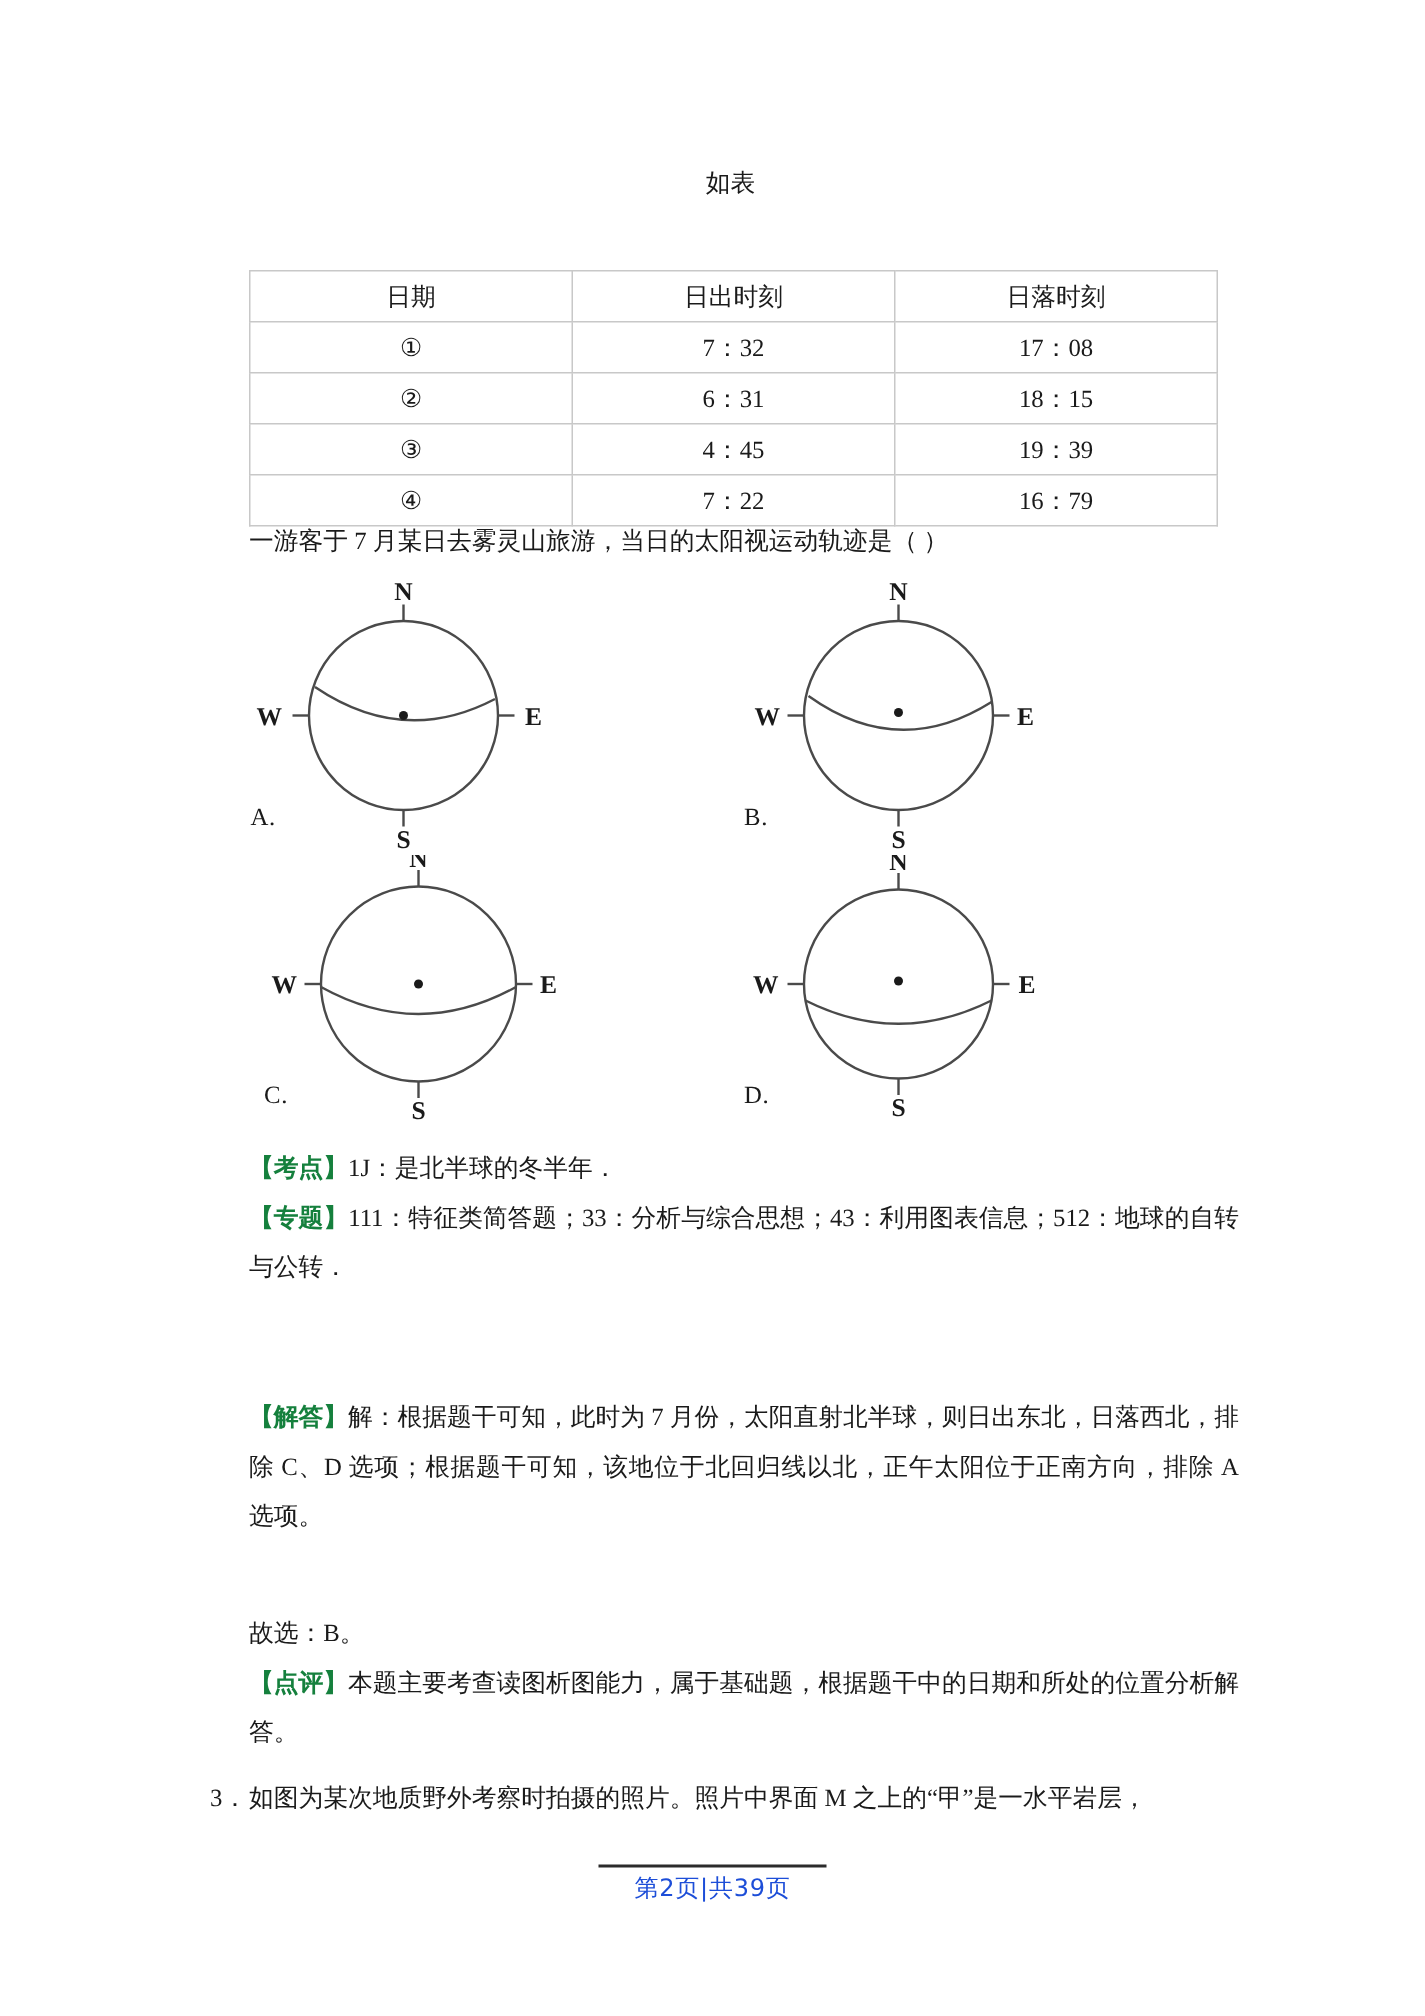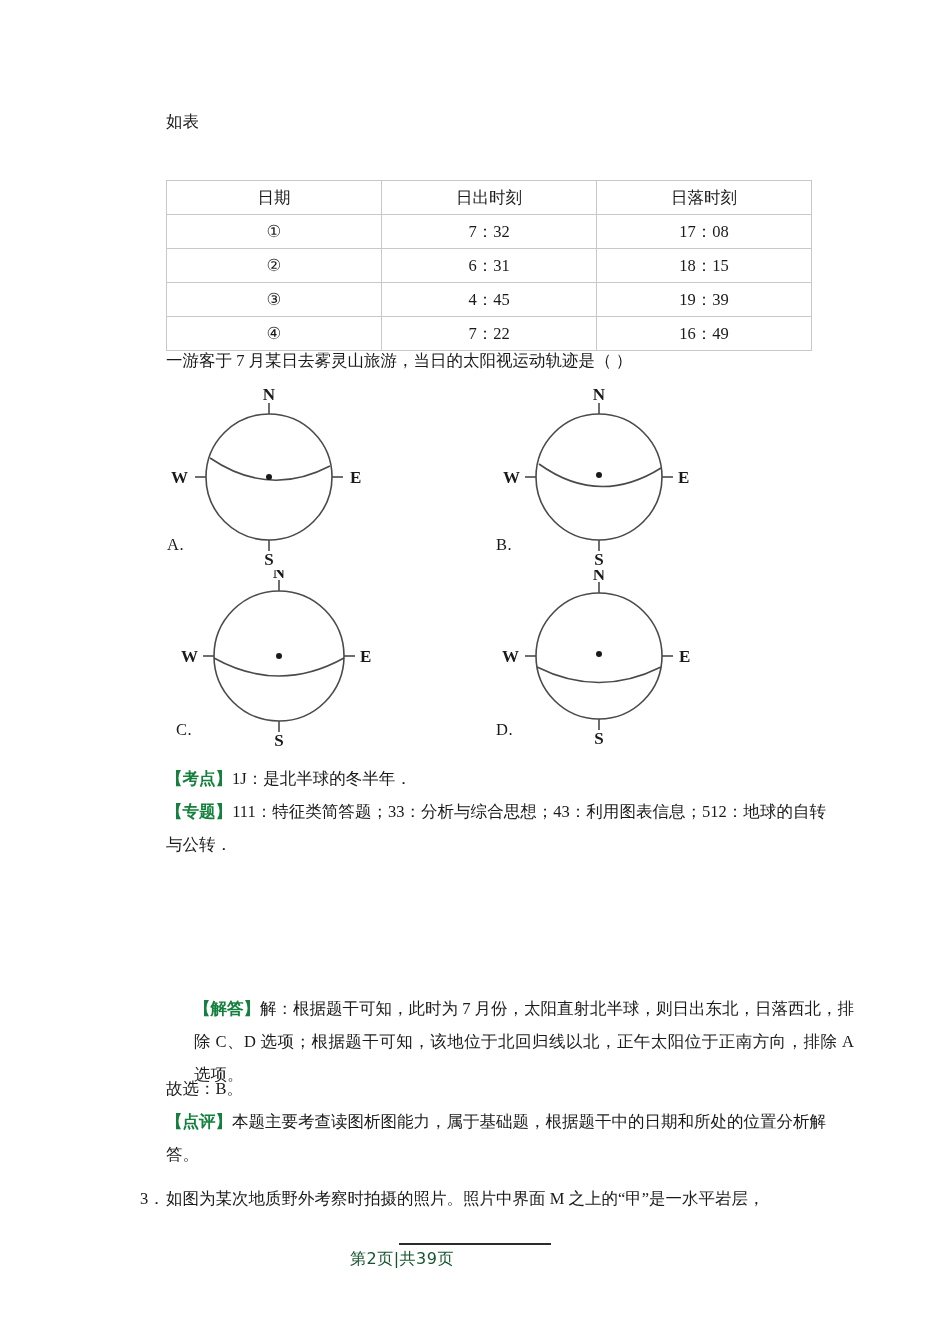--- a/index.html
+++ b/index.html
@@ -28,6 +28,7 @@
     left: 166px;
     top: 110px;
     width: 642px;
+    text-align: center;
     font-size: 16.5px;
     line-height: 1.4;
   }

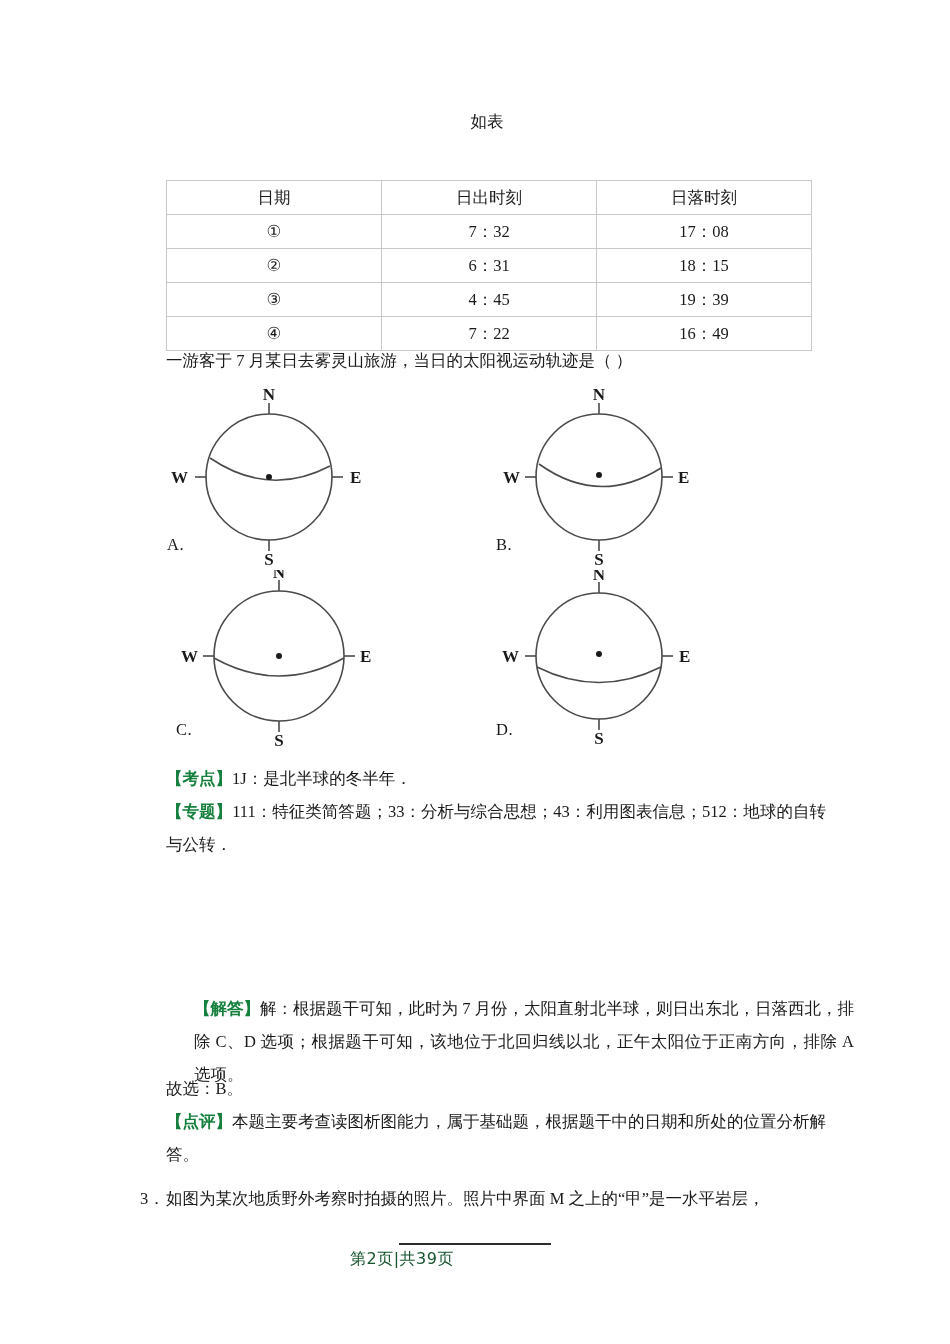--- a/index.html
+++ b/index.html
@@ -168,7 +168,7 @@
       <tr>
         <td class="c0">④</td>
         <td class="c1">7：22</td>
-        <td class="c2">16：49</td>
+        <td class="c2">16：79</td>
       </tr>
     </tbody>
   </table>

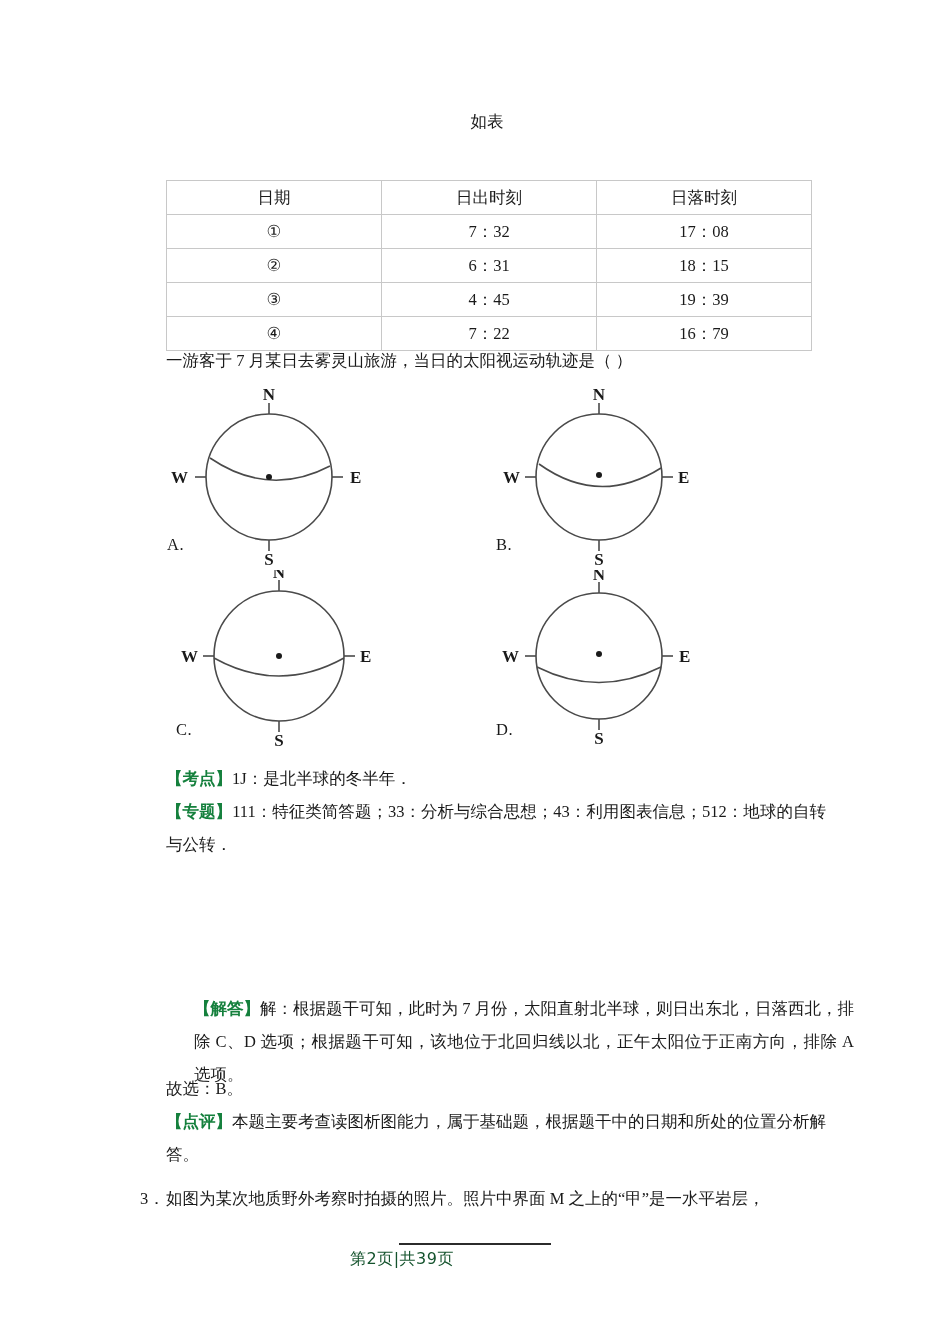--- a/index.html
+++ b/index.html
@@ -105,7 +105,7 @@
   .p-kaodian  { left: 166px; top: 762px; }
   .p-zhuanti  { left: 166px; top: 795px; }
   .p-fenxi    { left: 166px; top: 872px; }
-  .p-jieda    { left: 166px; top: 992px; margin-left: 28px; }
+  .p-jieda    { left: 166px; top: 928px; }
   .p-guxuan   { left: 166px; top: 1072px; }
   .p-dianping { left: 166px; top: 1105px; }
   .p-q3       { left: 140px; top: 1182px; width: 690px; }

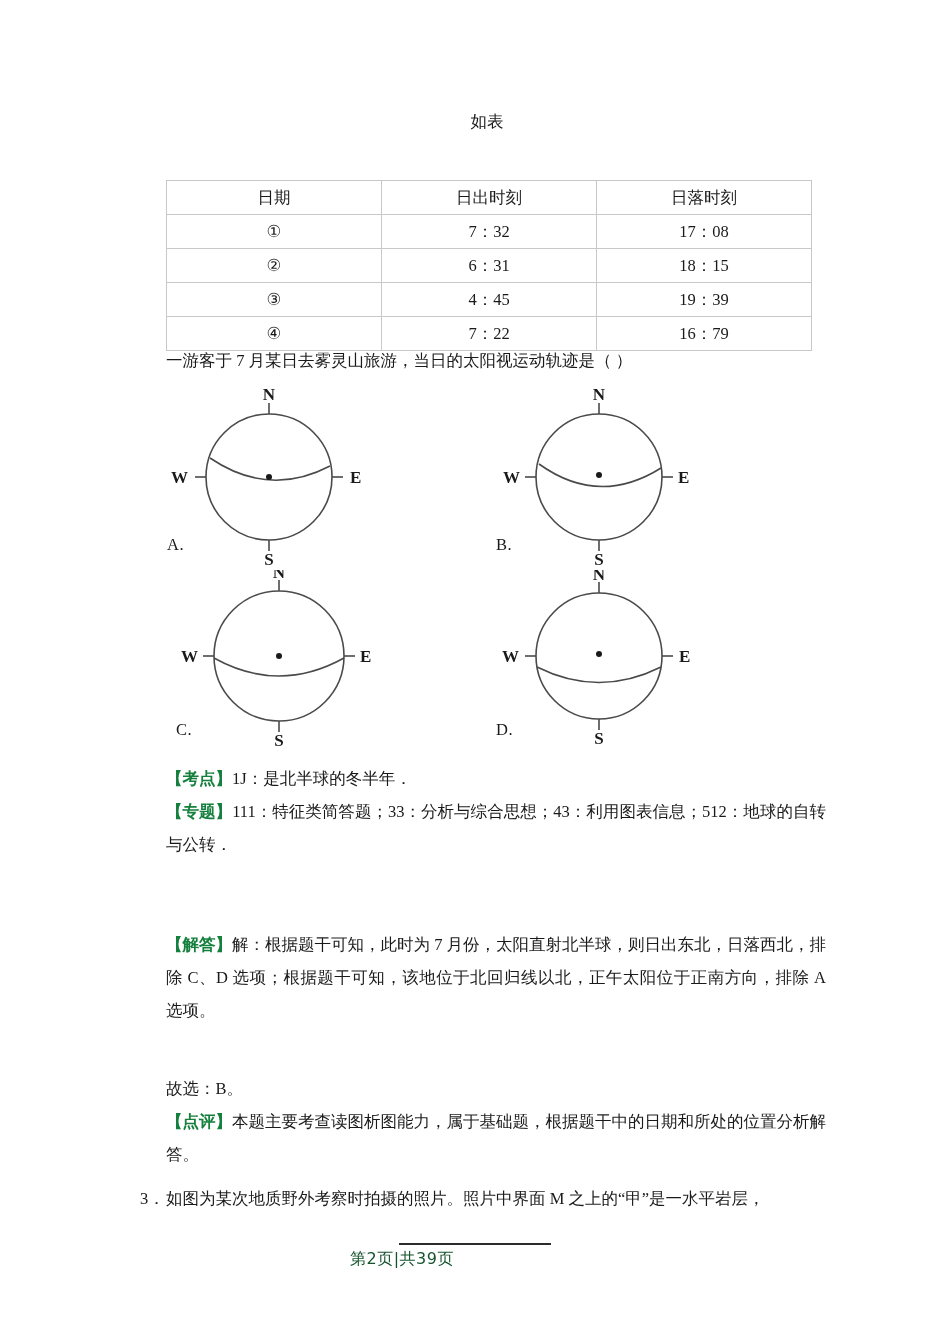--- a/index.html
+++ b/index.html
@@ -129,10 +129,10 @@
     left: 350px;
     top: 1249px;
     width: 250px;
-    text-align: left;
+    text-align: center;
     font-size: 16px;
     font-family: "DejaVu Sans", "Liberation Sans", sans-serif;
-    color: #14532d;
+    color: #1d4ed8;
     letter-spacing: 0.5px;
   }
 </style>

